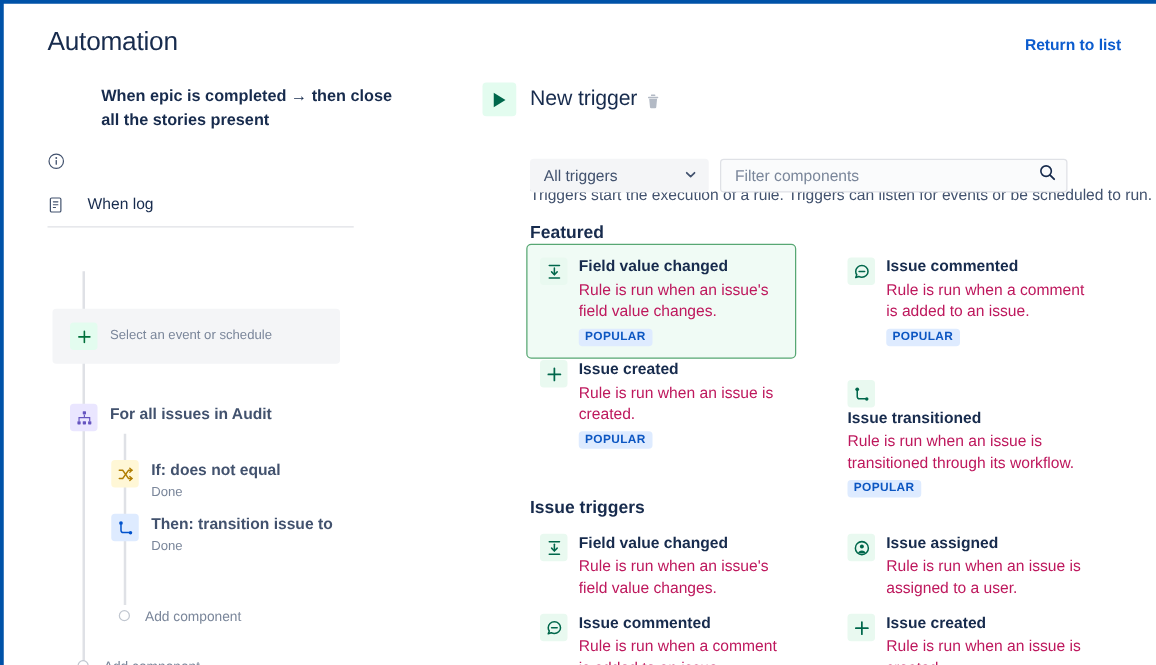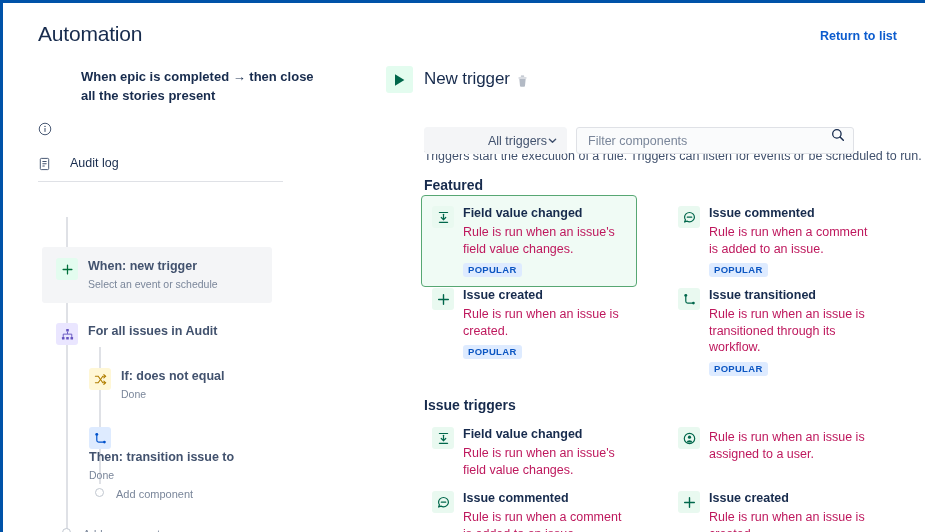--- a/index.html
+++ b/index.html
@@ -253,7 +253,6 @@
     flex: 1;
     font-size: 12.5px;
     color: #42526e;
-    text-align: right;
   }
   .search-box {
     position: absolute;

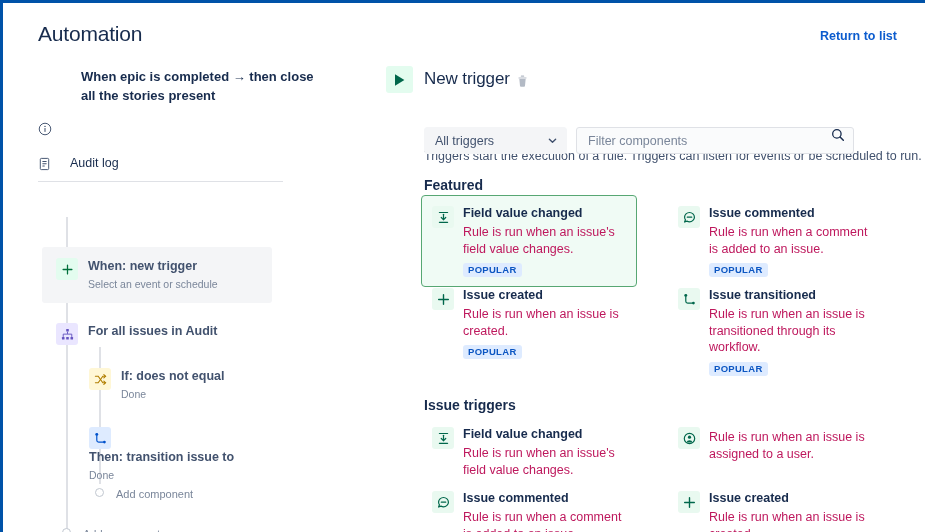--- a/index.html
+++ b/index.html
@@ -262,6 +262,7 @@
     border: 1px solid #dfe1e6;
     border-radius: 3px;
     display: flex;
+    align-items: center;
     padding: 0 8px 0 11px;
   }
   .search-box input {

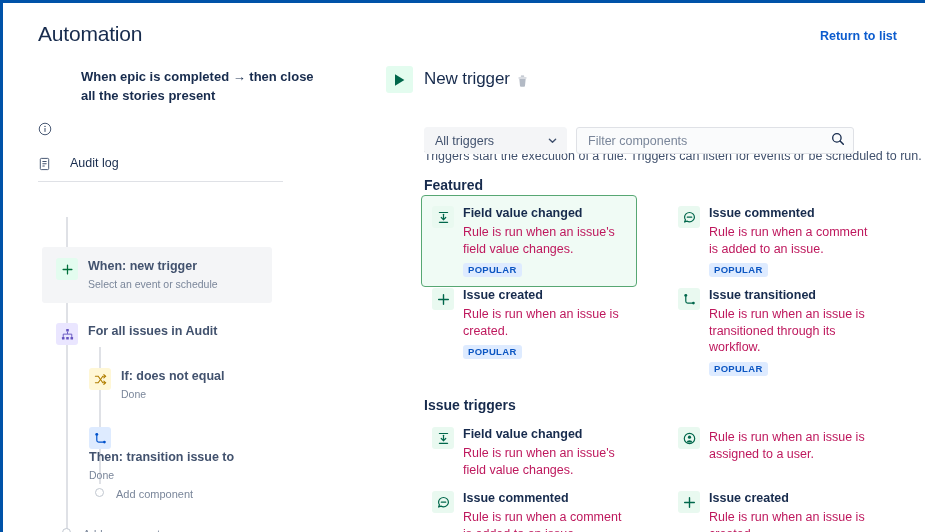--- a/index.html
+++ b/index.html
@@ -383,7 +383,7 @@
         </svg>
       </span>
       <span class="ni-text">
-        <span class="ni-label" style="display:block">Audit log</span>
+        <span class="ni-label" style="display:block">When log</span>
       </span>
     </div>
 

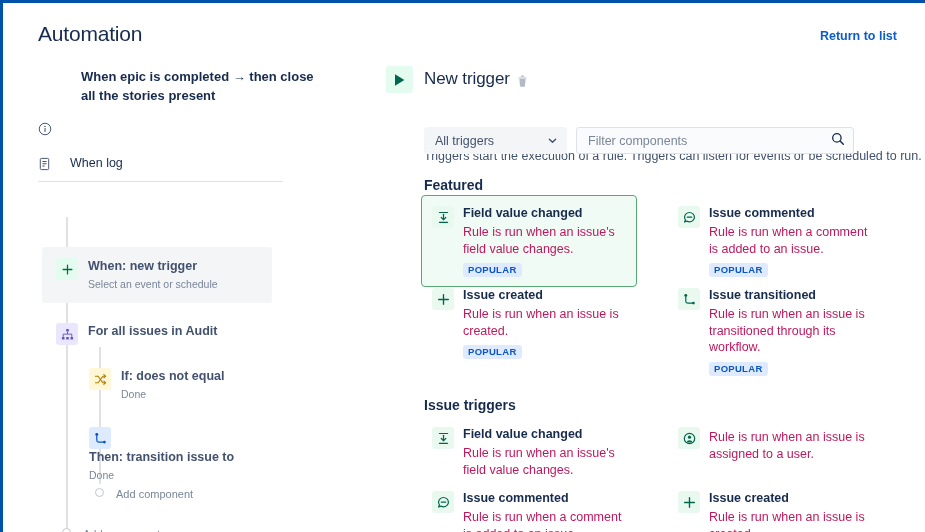--- a/index.html
+++ b/index.html
@@ -400,7 +400,6 @@
             </svg>
         </span>
         <span class="ntxt">
-          <span class="ntitle" style="display:block">When: new trigger</span>
           <span class="nsub" style="display:block">Select an event or schedule</span>
         </span>
       </div>

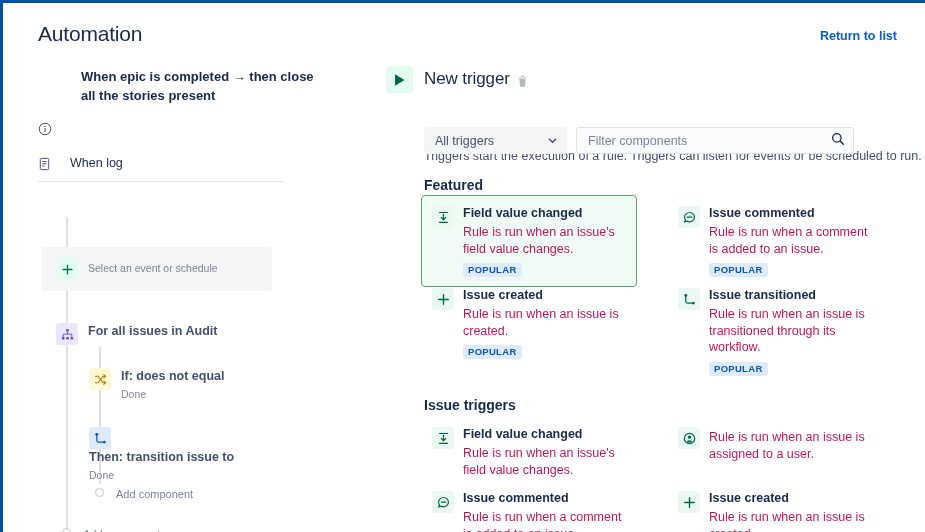--- a/index.html
+++ b/index.html
@@ -546,7 +546,7 @@
         </span>
       </div>
 
-      <div class="card col-r" style="top:82px;">
+      <div class="card col-r" style="top:98px;flex-direction:column;">
         <span class="c-glyph">
           <svg width="13" height="13" viewBox="0 0 14 14" fill="none" stroke="#00674b" stroke-width="1.3" stroke-linecap="round">
             <circle cx="3" cy="2.6" r="1.6" fill="#00674b" stroke="none"></circle>

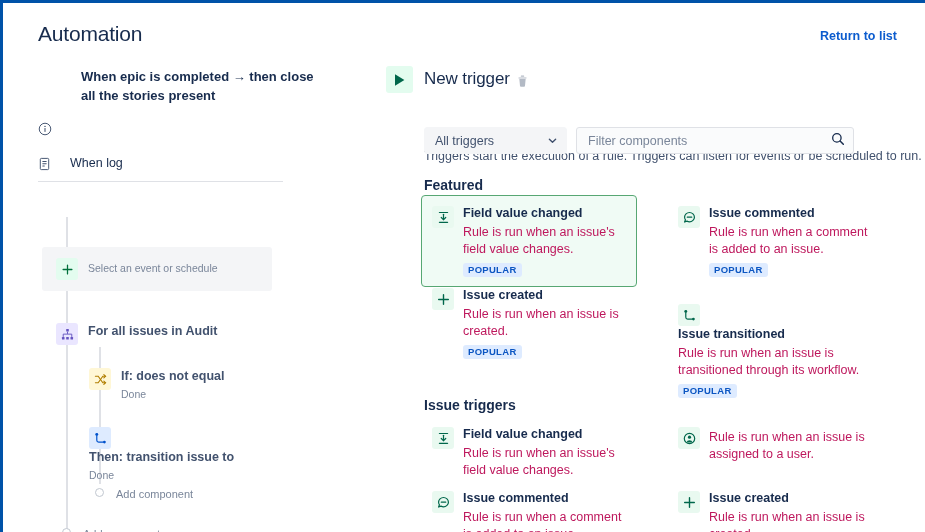--- a/index.html
+++ b/index.html
@@ -168,7 +168,7 @@
 
   .node-foreach { left: 53px; top: 132px; }
   .node-if      { left: 86px; top: 177px; }
-  .node-then    { left: 86px; top: 236px; flex-direction: column; }
+  .node-then    { left: 86px; top: 220px; }
 
   .g-green  { background: #e3fcef; color: #00703b; }
   .g-purple { background: #eae6ff; color: #6554c0; }

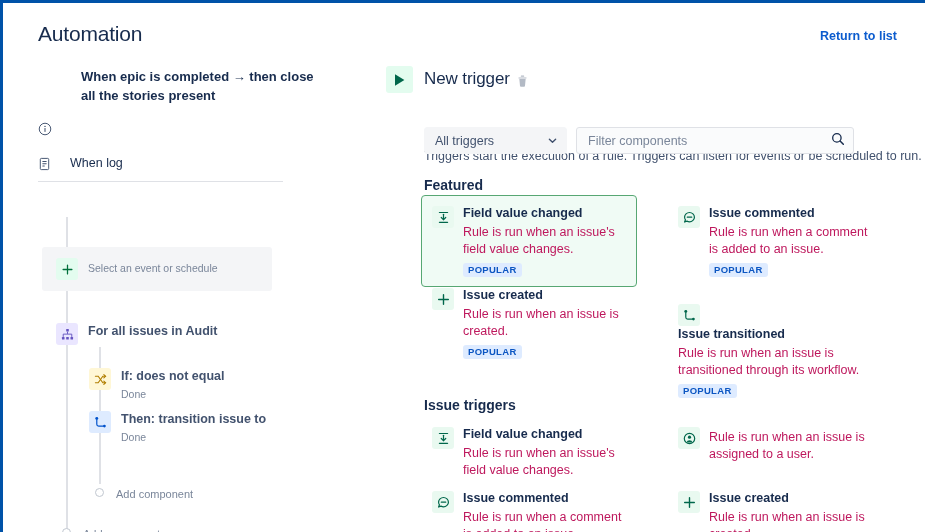--- a/index.html
+++ b/index.html
@@ -589,6 +589,7 @@
           </svg>
         </span>
         <span class="c-body">
+          <span class="c-title" style="display:block">Issue assigned</span>
           <span class="c-desc" style="display:block">Rule is run when an issue is assigned to a user.</span>
         </span>
       </div>

